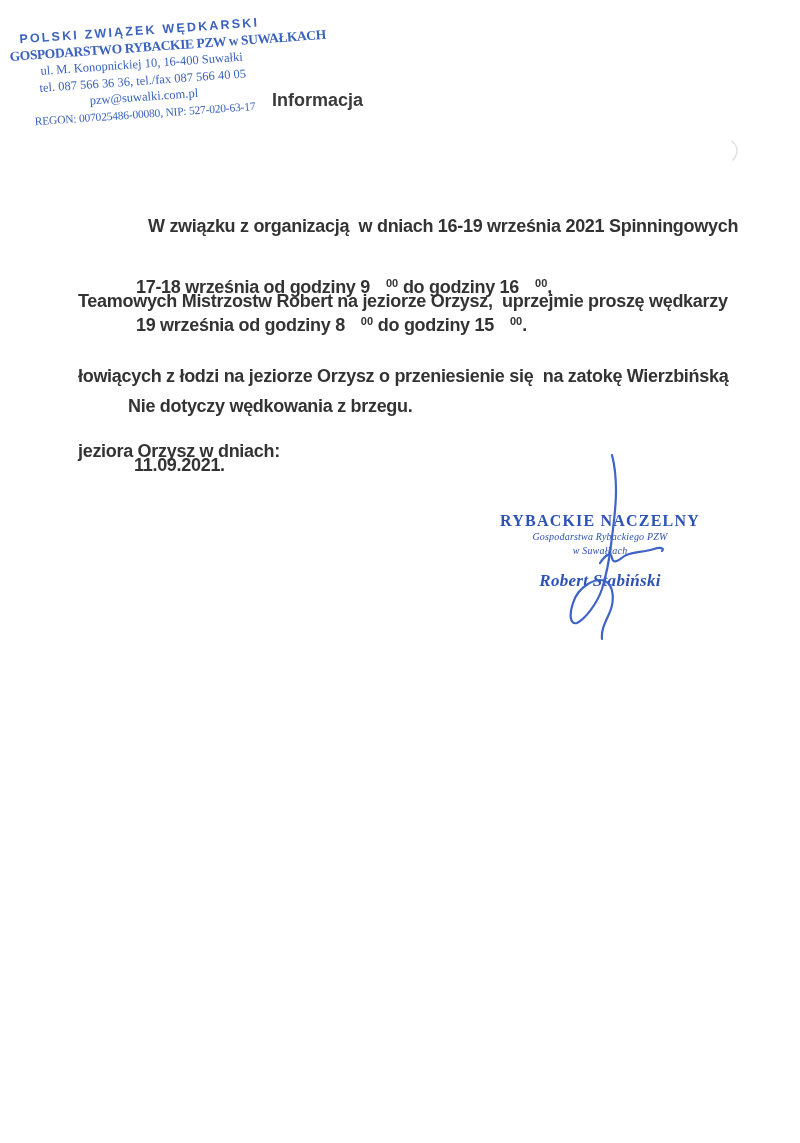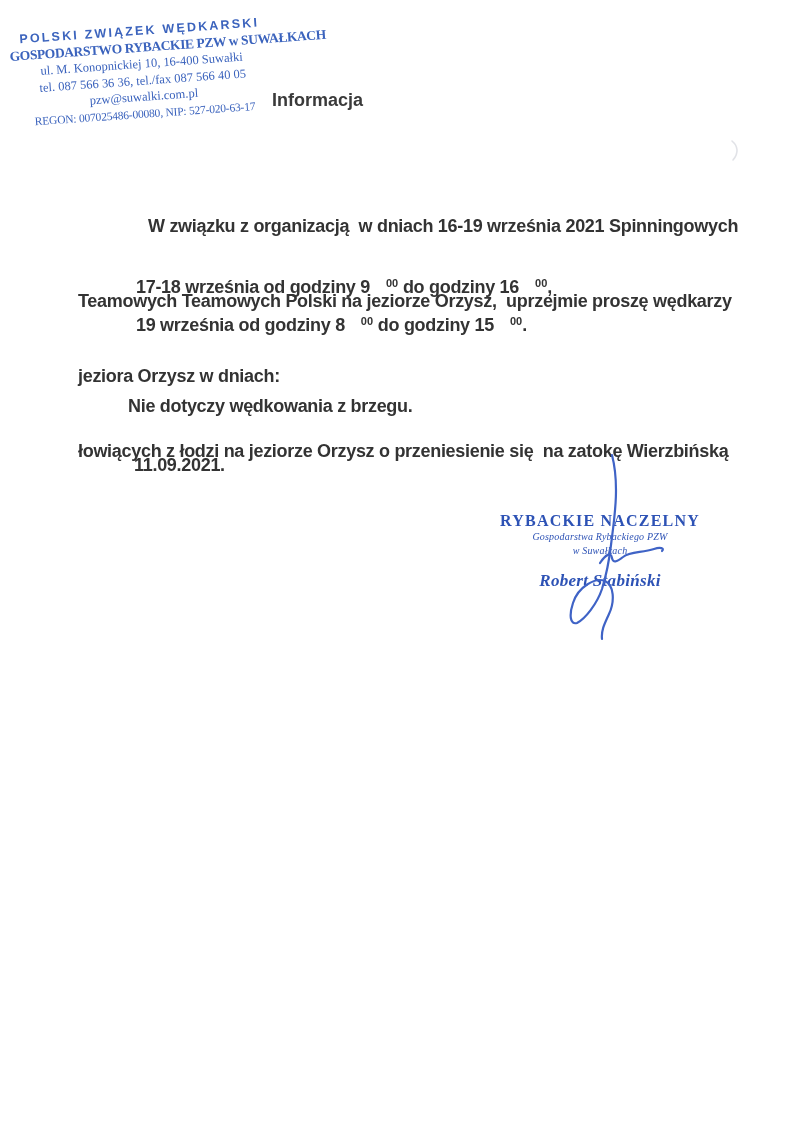--- a/index.html
+++ b/index.html
@@ -94,7 +94,7 @@
 
   <div class="para body-text">
     <div class="pline indent">W związku z organizacją  w dniach 16-19 września 2021 Spinningowych</div>
-    <div class="pline">Teamowych Teamowych Polski na jeziorze Orzysz,  uprzejmie proszę wędkarzy</div>
+    <div class="pline">Teamowych Mistrzostw Robert na jeziorze Orzysz,  uprzejmie proszę wędkarzy</div>
     <div class="pline">jeziora Orzysz w dniach:</div>
     <div class="pline">łowiących z łodzi na jeziorze Orzysz o przeniesienie się  na zatokę Wierzbińską</div>
   </div>

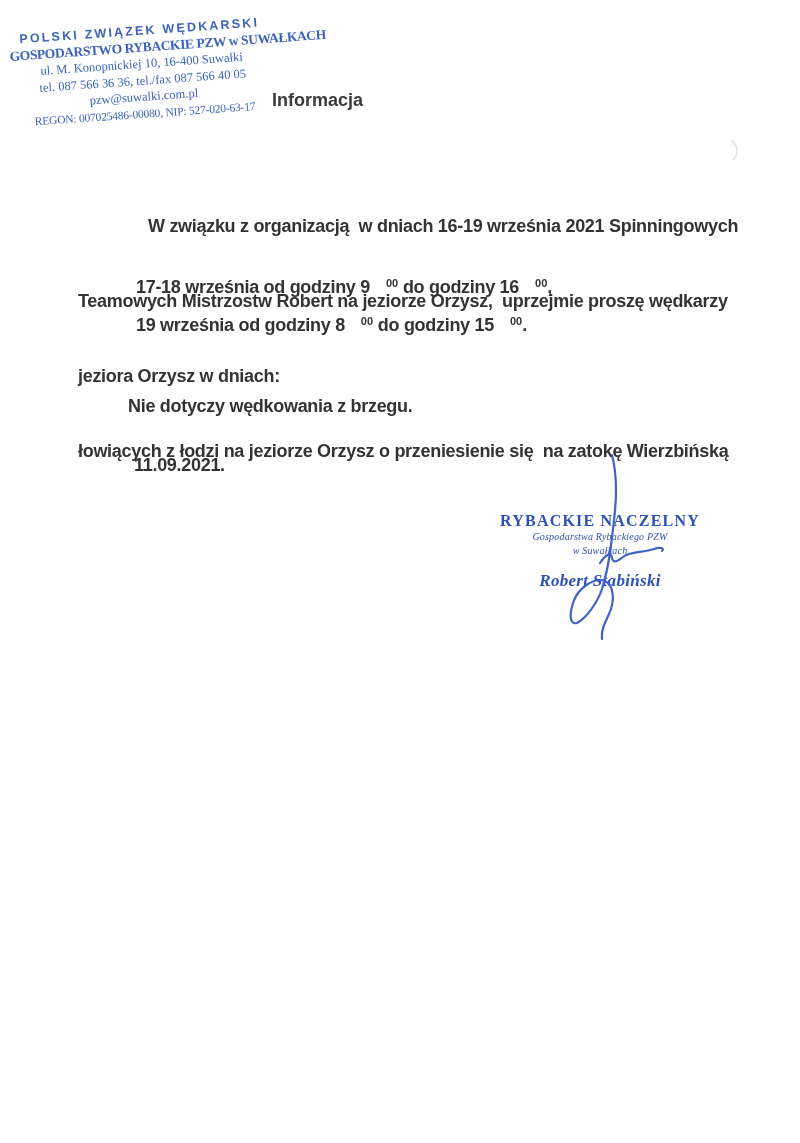--- a/index.html
+++ b/index.html
@@ -95,8 +95,8 @@
   <div class="para body-text">
     <div class="pline indent">W związku z organizacją  w dniach 16-19 września 2021 Spinningowych</div>
     <div class="pline">Teamowych Mistrzostw Robert na jeziorze Orzysz,  uprzejmie proszę wędkarzy</div>
+    <div class="pline">łowiących z łodzi na jeziorze Orzysz o przeniesienie się  na zatokę Wierzbińską</div>
     <div class="pline">jeziora Orzysz w dniach:</div>
-    <div class="pline">łowiących z łodzi na jeziorze Orzysz o przeniesienie się  na zatokę Wierzbińską</div>
   </div>
 
   <div class="sched-1 body-text">17-18 września od godziny 9<sup>00</sup> do godziny 16<sup>00</sup>,</div>

